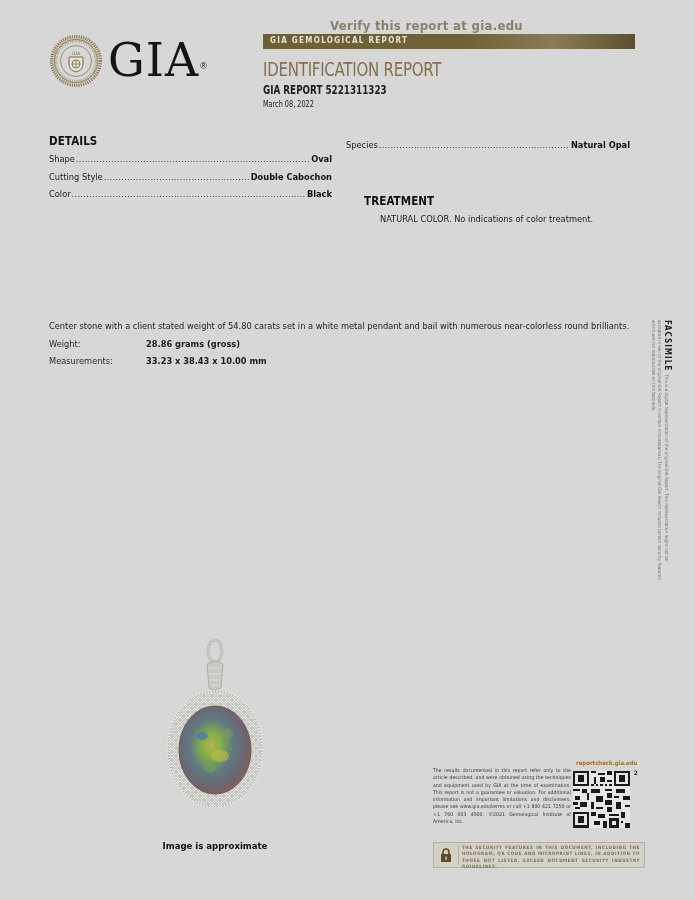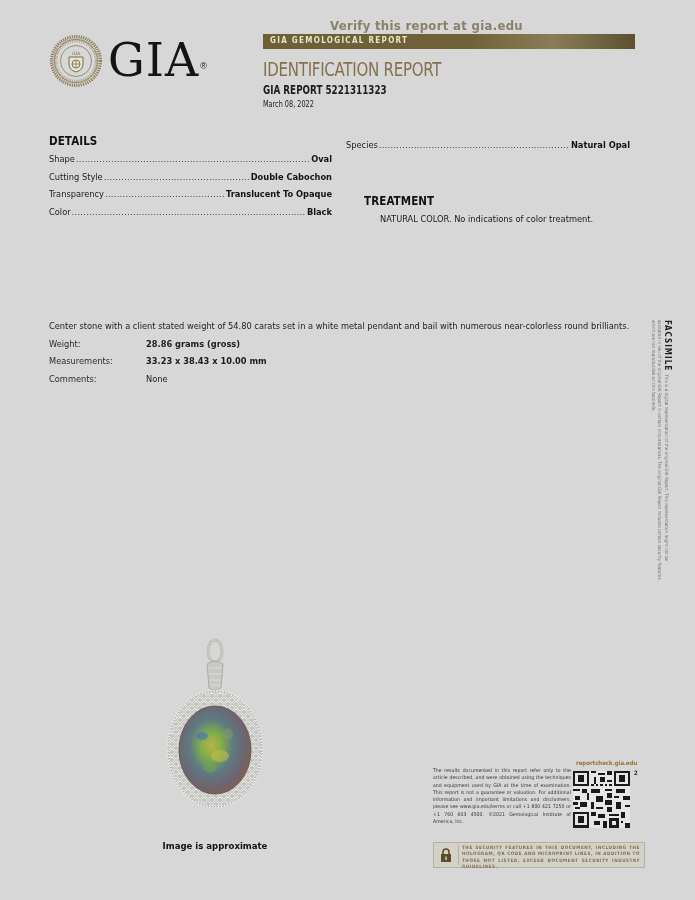--- a/index.html
+++ b/index.html
@@ -100,11 +100,6 @@
         <span class="lbl">Cutting Style</span>
         <span class="dots"></span>
         <span class="val">Double Cabochon</span>
-      </div>
-    <div class="dl-row">
-        <span class="lbl">Transparency</span>
-        <span class="dots"></span>
-        <span class="val">Translucent To Opaque</span>
       </div>
     <div class="dl-row">
         <span class="lbl">Color</span>

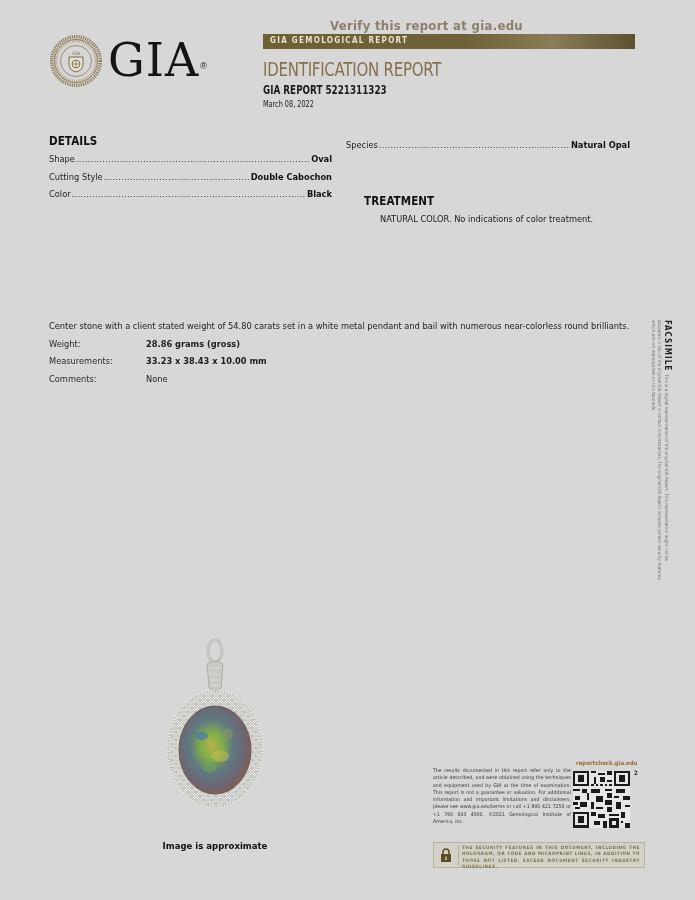--- a/index.html
+++ b/index.html
@@ -135,10 +135,6 @@
   <div class="item-row">
       <span class="k">Measurements:</span>
       <span class="v b">33.23 x 38.43 x 10.00 mm</span>
-    </div>
-  <div class="item-row">
-      <span class="k">Comments:</span>
-      <span class="v">None</span>
     </div>
 </div>
 

